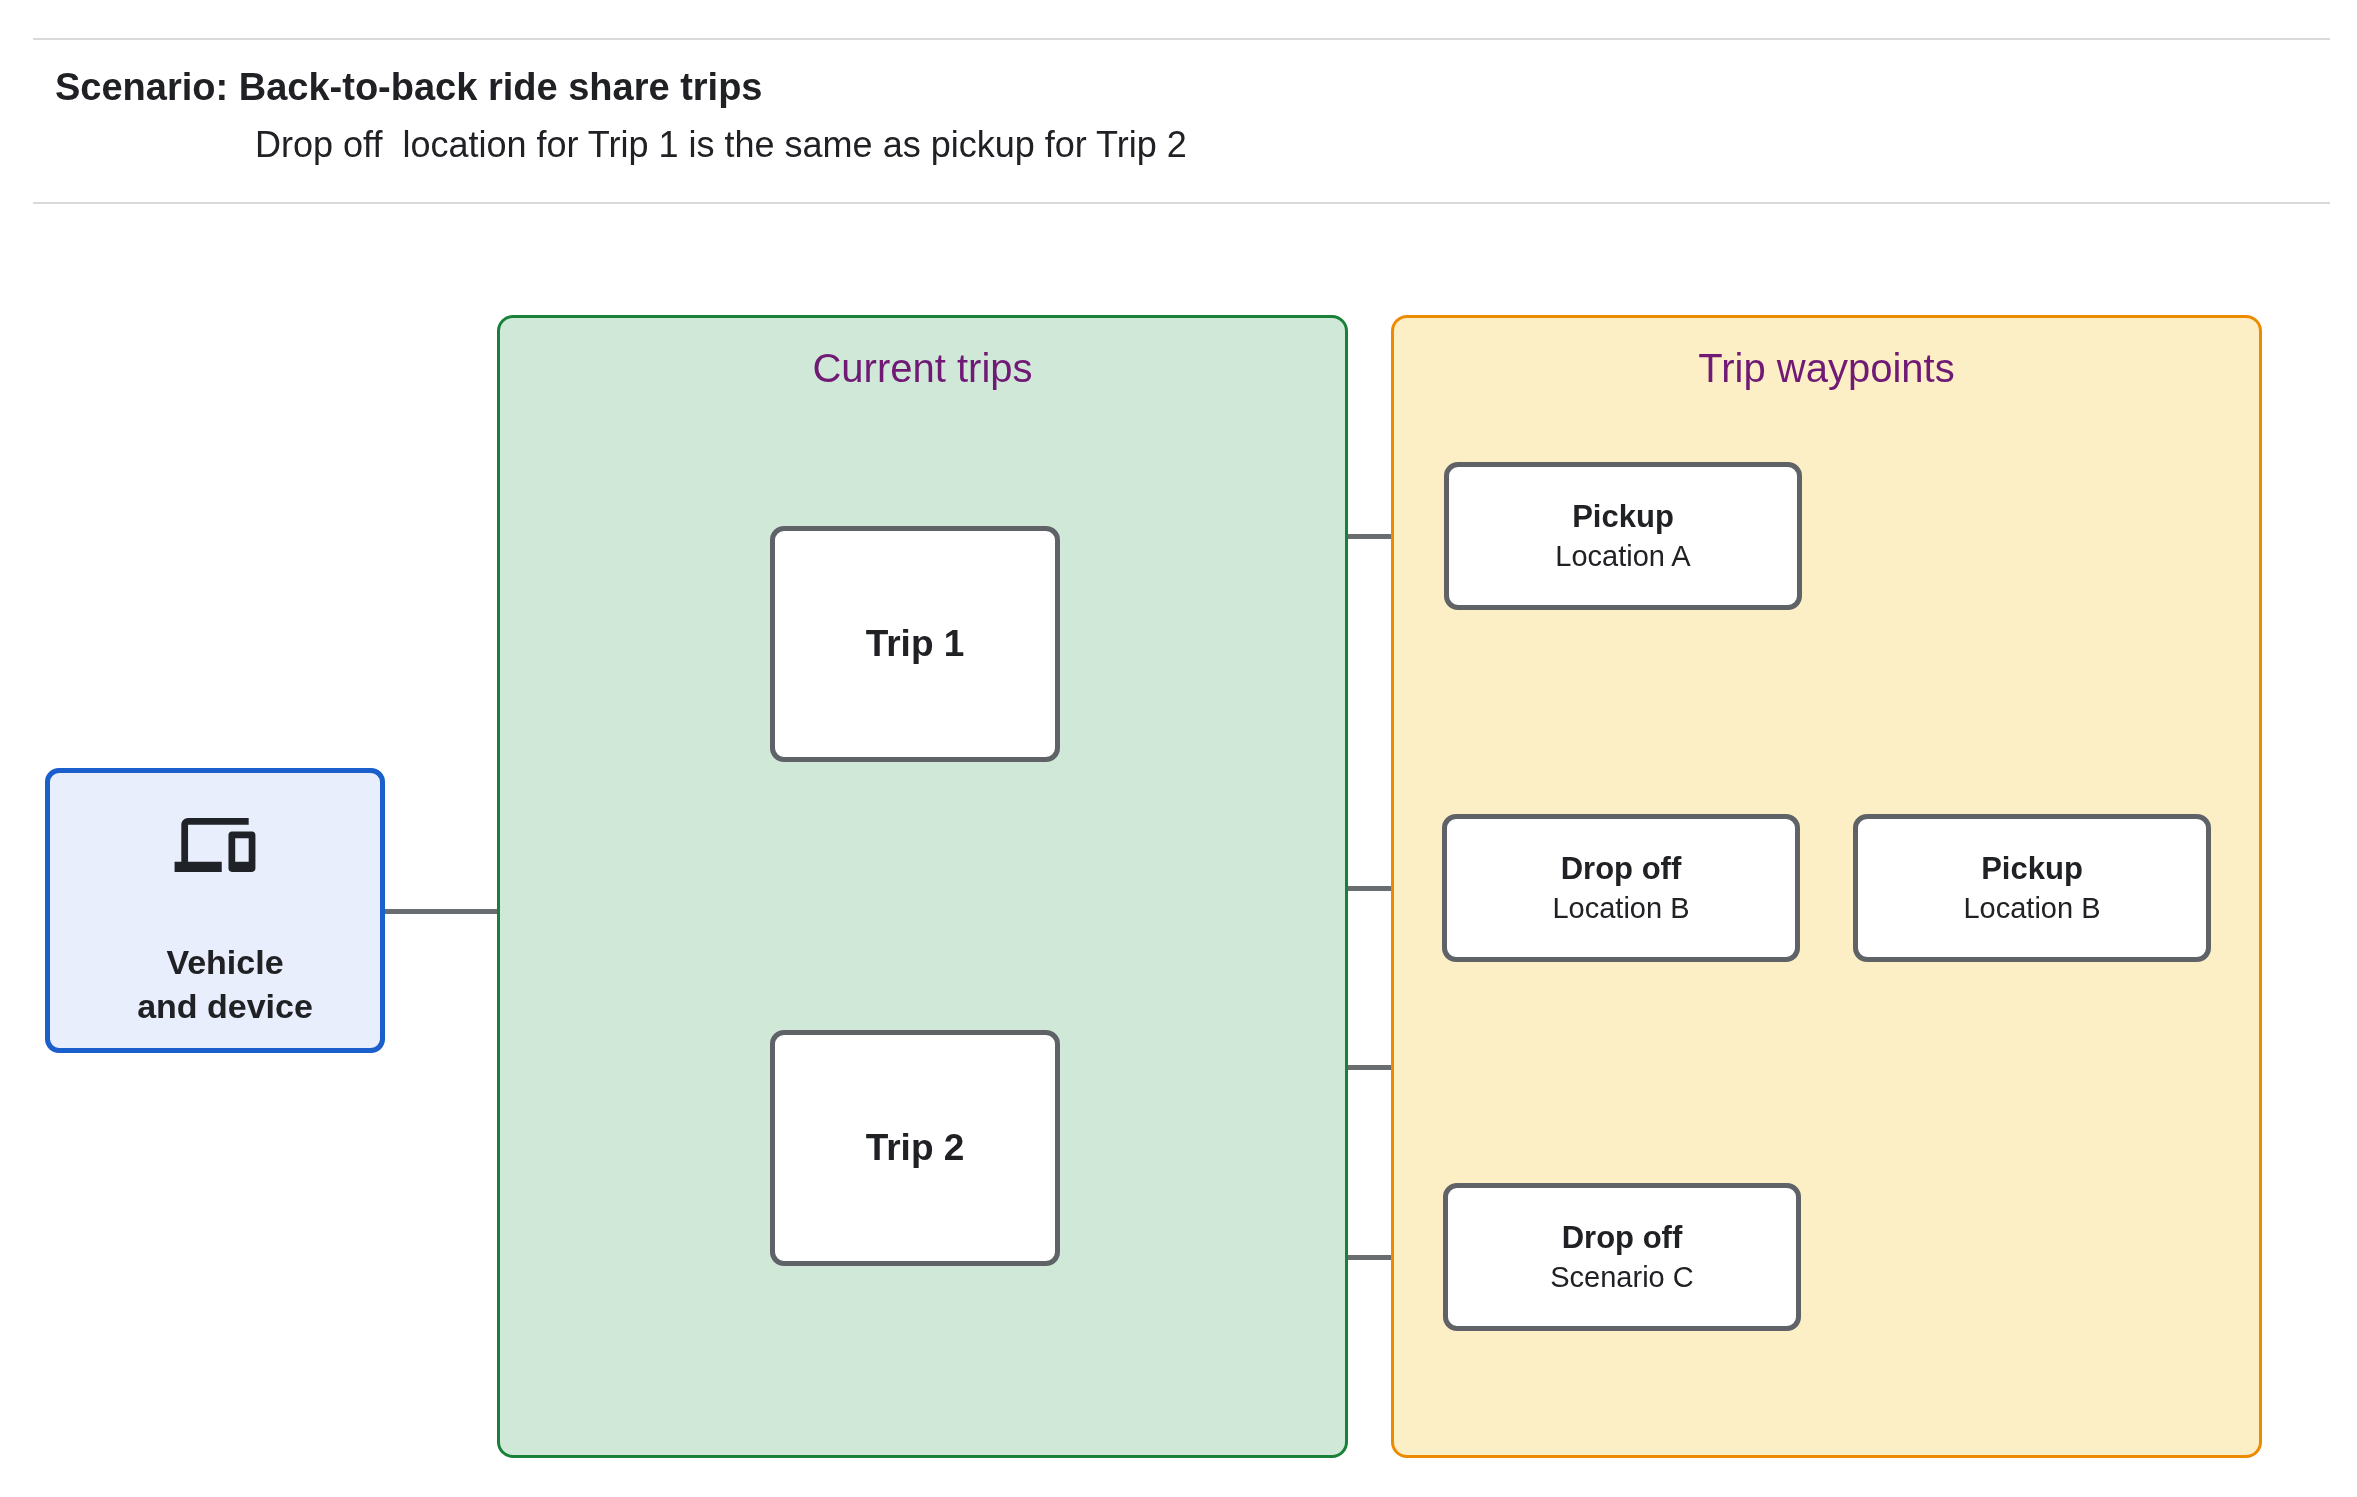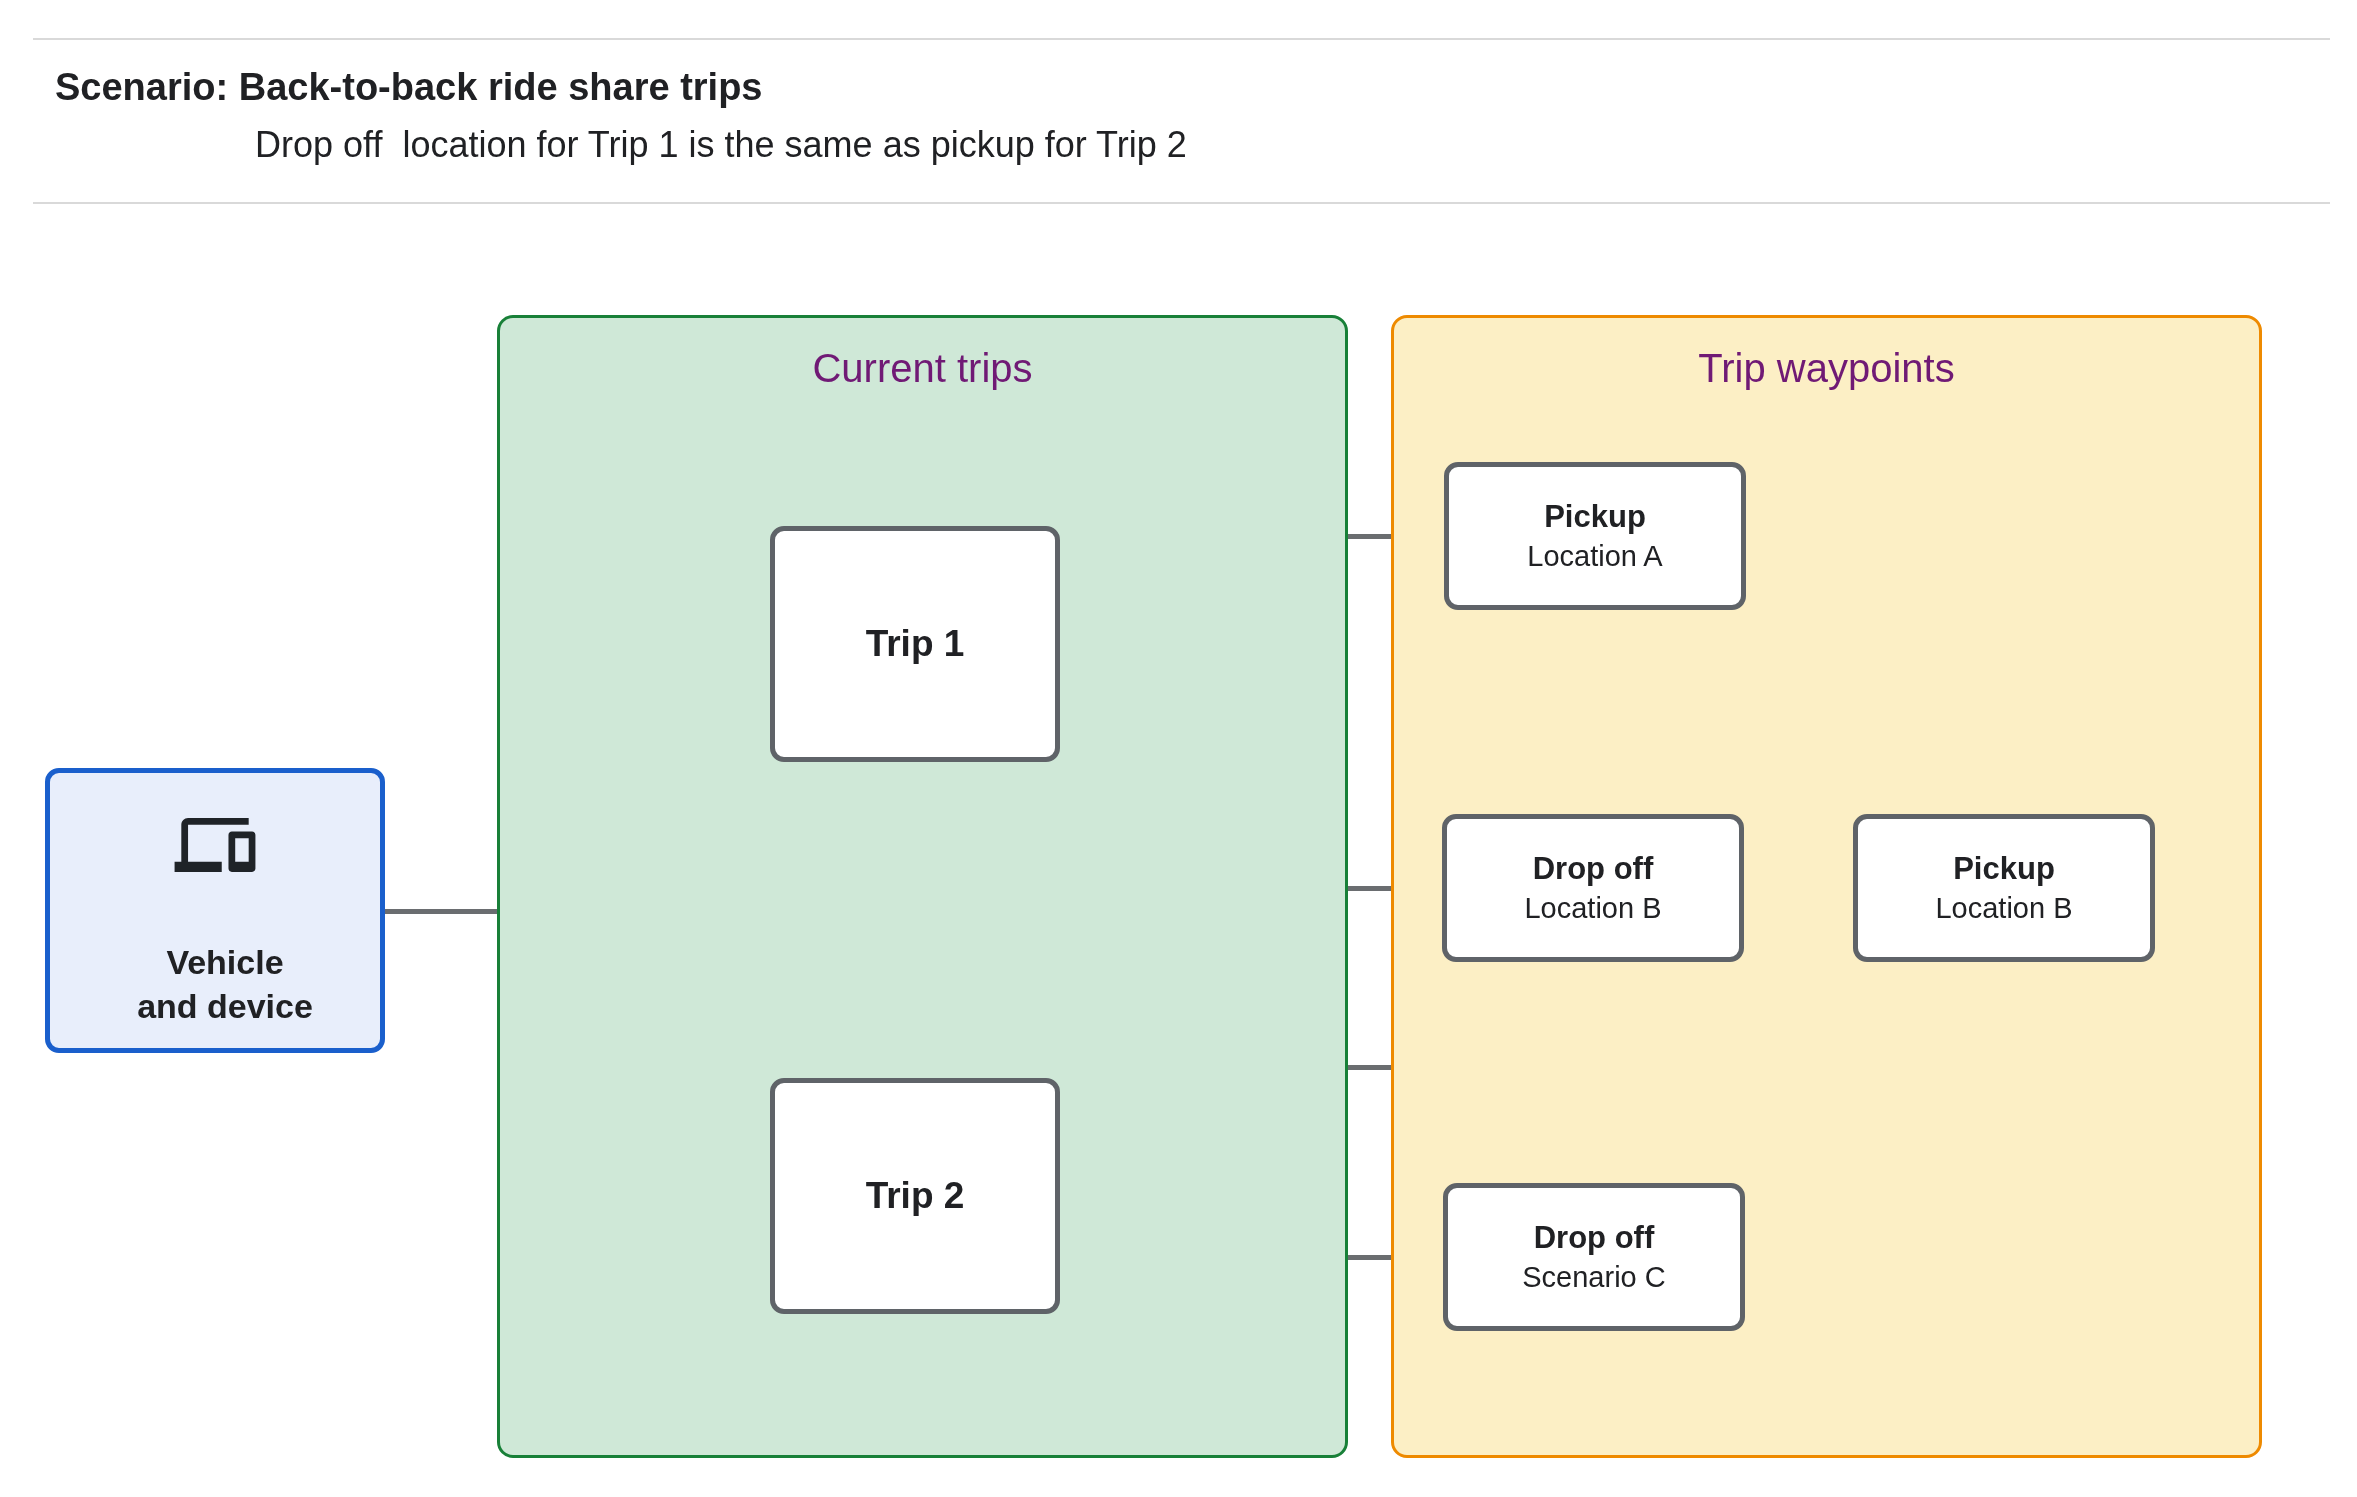--- a/index.html
+++ b/index.html
@@ -43,7 +43,7 @@
   .node{position:absolute;background:var(--node_fill);border:5px solid var(--node_border);border-radius:14px;
     display:flex;flex-direction:column;align-items:center;justify-content:center;text-align:center;}
   .node.trip{width:290px;height:236px;font-size:37px;font-weight:bold;}
-  .node.wp{width:302px;height:148px;}
+  .node.wp{width:358px;height:148px;}
   .wp .wp-title{font-size:31px;font-weight:bold;line-height:40px;}
   .wp .wp-sub{font-size:29px;font-weight:normal;line-height:38px;text-align:right;}
 

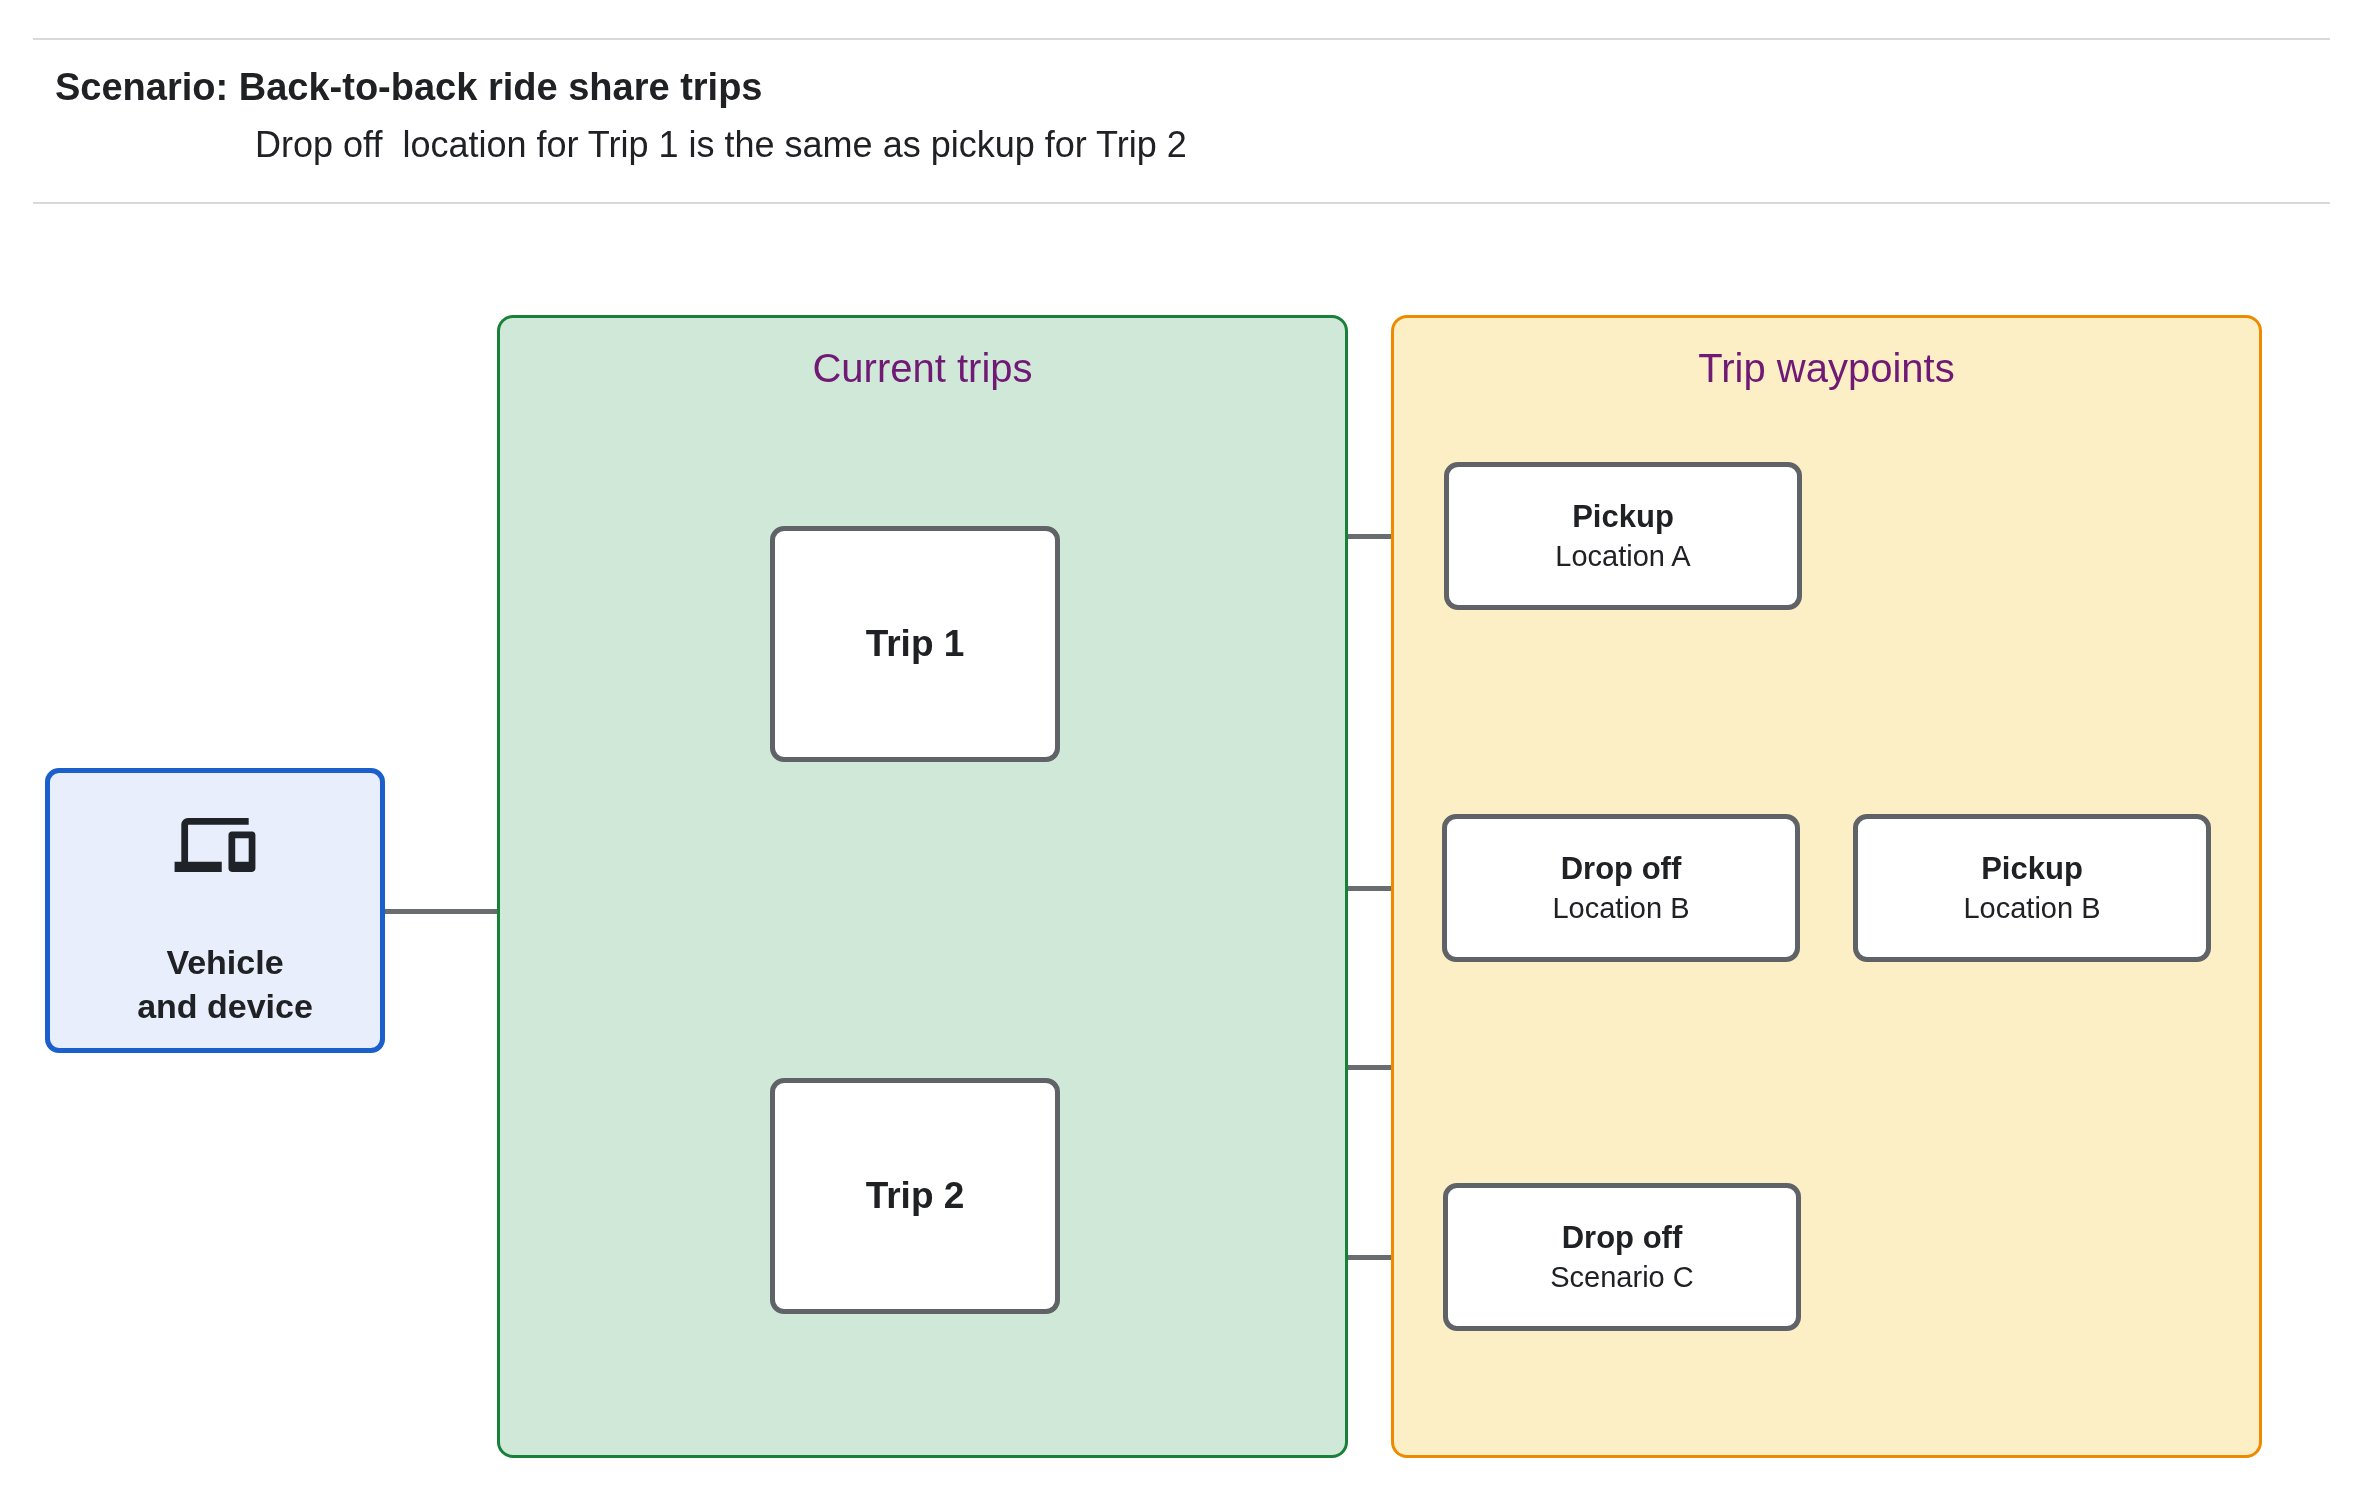--- a/index.html
+++ b/index.html
@@ -48,7 +48,7 @@
   .wp .wp-sub{font-size:29px;font-weight:normal;line-height:38px;text-align:right;}
 
   #trip1{left:770px;top:526px;}
-  #trip2{left:770px;top:1030px;margin-top:48px;}
+  #trip2{left:770px;top:1030px;}
   #wpA{left:1444px;top:462px;}
   #wpB{left:1442px;top:814px;}
   #wpPB{left:1853px;top:814px;}

